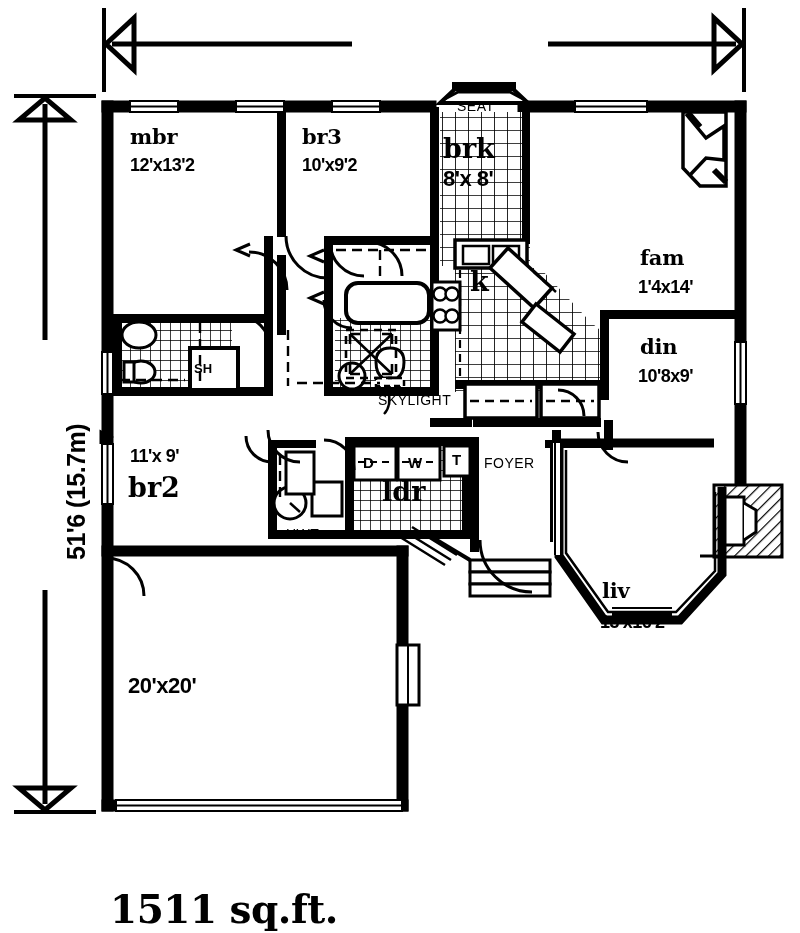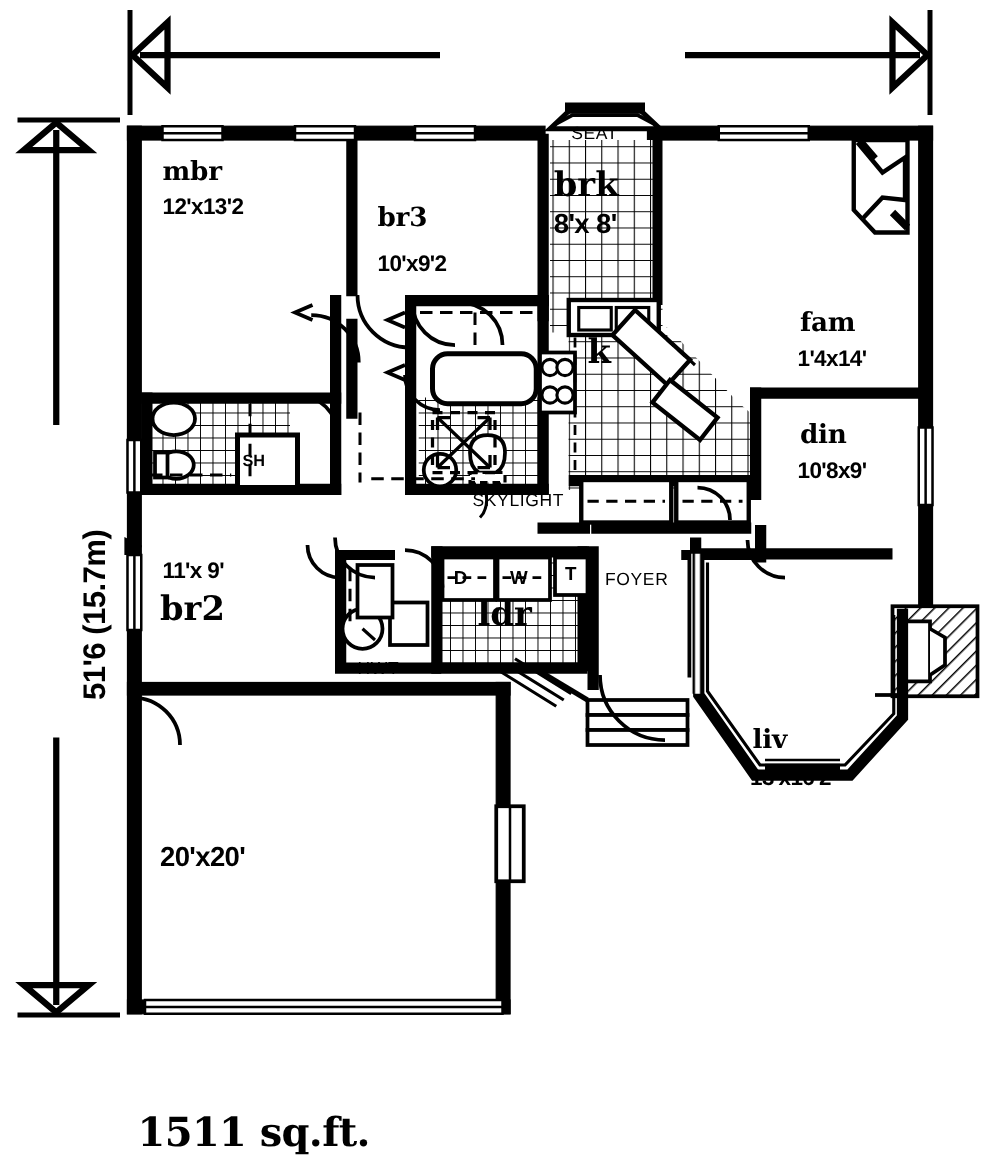--- a/index.html
+++ b/index.html
@@ -352,7 +352,7 @@
   <div class="lbl room-name" style="left:130px;top:126px;">mbr</div>
   <div class="lbl room-dim" style="left:130px;top:156px;">12'x13'2</div>
 
-  <div class="lbl room-name" style="left:302px;top:126px;margin-top:37px;">br3</div>
+  <div class="lbl room-name" style="left:302px;top:126px;">br3</div>
   <div class="lbl room-dim" style="left:302px;top:156px;margin-top:46px;">10'x9'2</div>
 
   <div class="lbl tiny-cap" style="left:457px;top:99px;">SEAT</div>

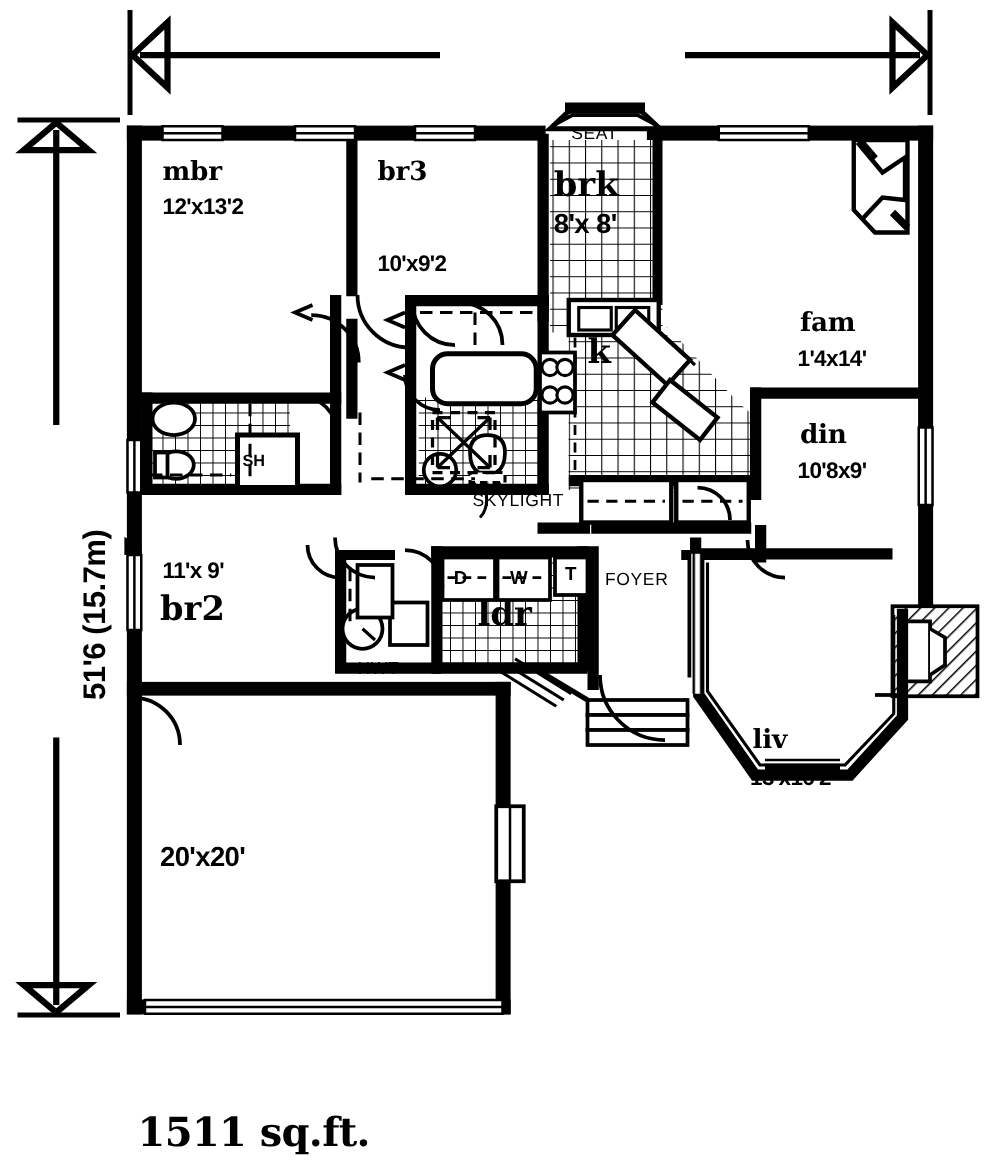--- a/index.html
+++ b/index.html
@@ -353,7 +353,7 @@
   <div class="lbl room-dim" style="left:130px;top:156px;">12'x13'2</div>
 
   <div class="lbl room-name" style="left:302px;top:126px;">br3</div>
-  <div class="lbl room-dim" style="left:302px;top:156px;margin-top:46px;">10'x9'2</div>
+  <div class="lbl room-dim" style="left:302px;top:156px;">10'x9'2</div>
 
   <div class="lbl tiny-cap" style="left:457px;top:99px;">SEAT</div>
 

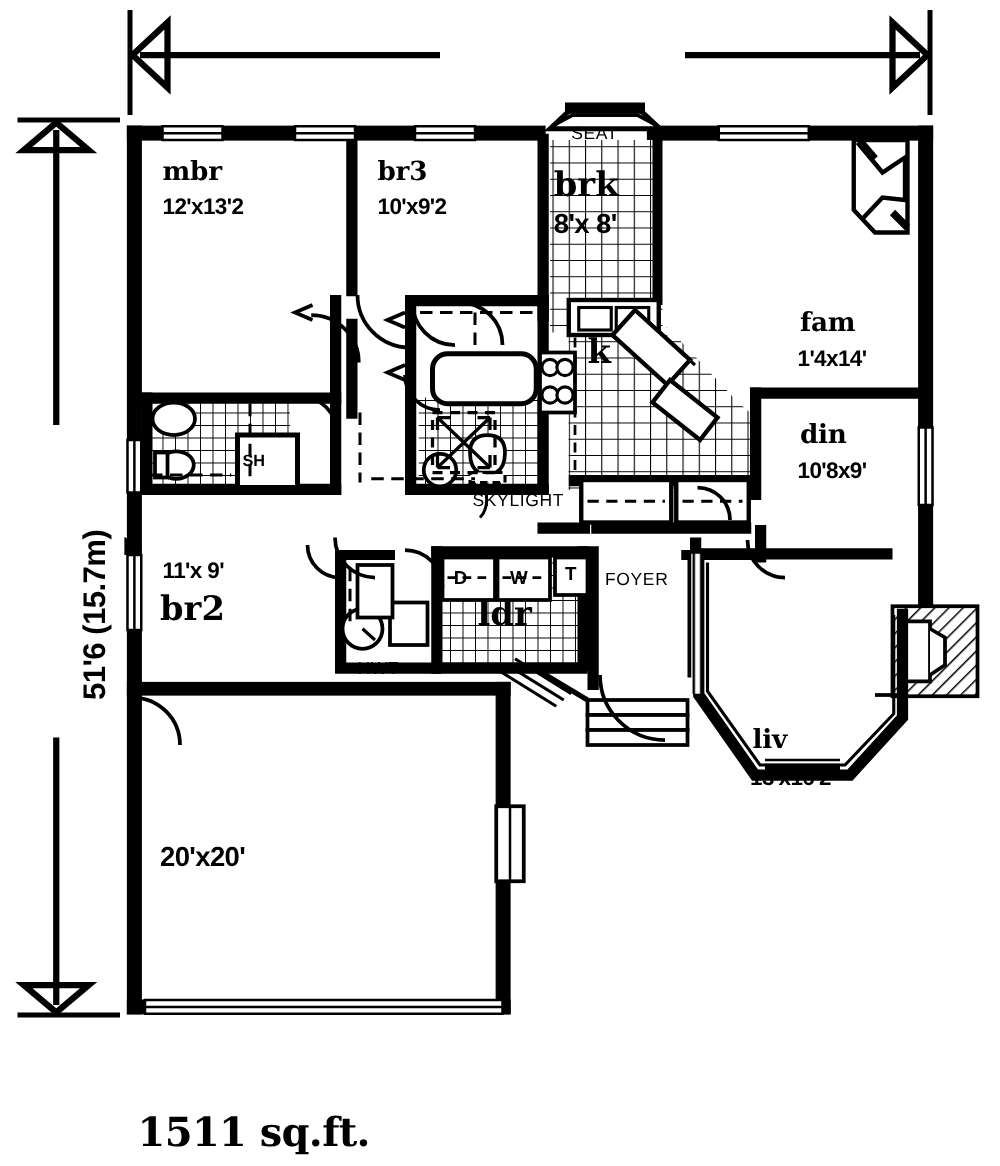--- a/index.html
+++ b/index.html
@@ -28,7 +28,7 @@
   .tiny-cap-b{font-family:"Liberation Sans",sans-serif;font-weight:bold;font-size:13px;}
   .appl{font-family:"Liberation Sans",sans-serif;font-weight:bold;font-size:15px;}
   .dim-text{font-family:"Liberation Sans",sans-serif;font-weight:bold;font-size:25px;letter-spacing:-0.5px;}
-  .sqft{font-family:"DejaVu Serif","Liberation Serif",serif;font-weight:bold;font-size:32px;letter-spacing:-0.5px;}
+  .sqft{font-family:"DejaVu Serif","Liberation Serif",serif;font-weight:bold;font-size:39px;letter-spacing:-0.5px;}
   .garage-name{font-family:"DejaVu Serif","Liberation Serif",serif;font-weight:bold;font-size:30px;letter-spacing:-0.5px;}
   .garage-dim{font-family:"Liberation Sans",sans-serif;font-weight:bold;font-size:22px;letter-spacing:-0.5px;}
   .vdim{

